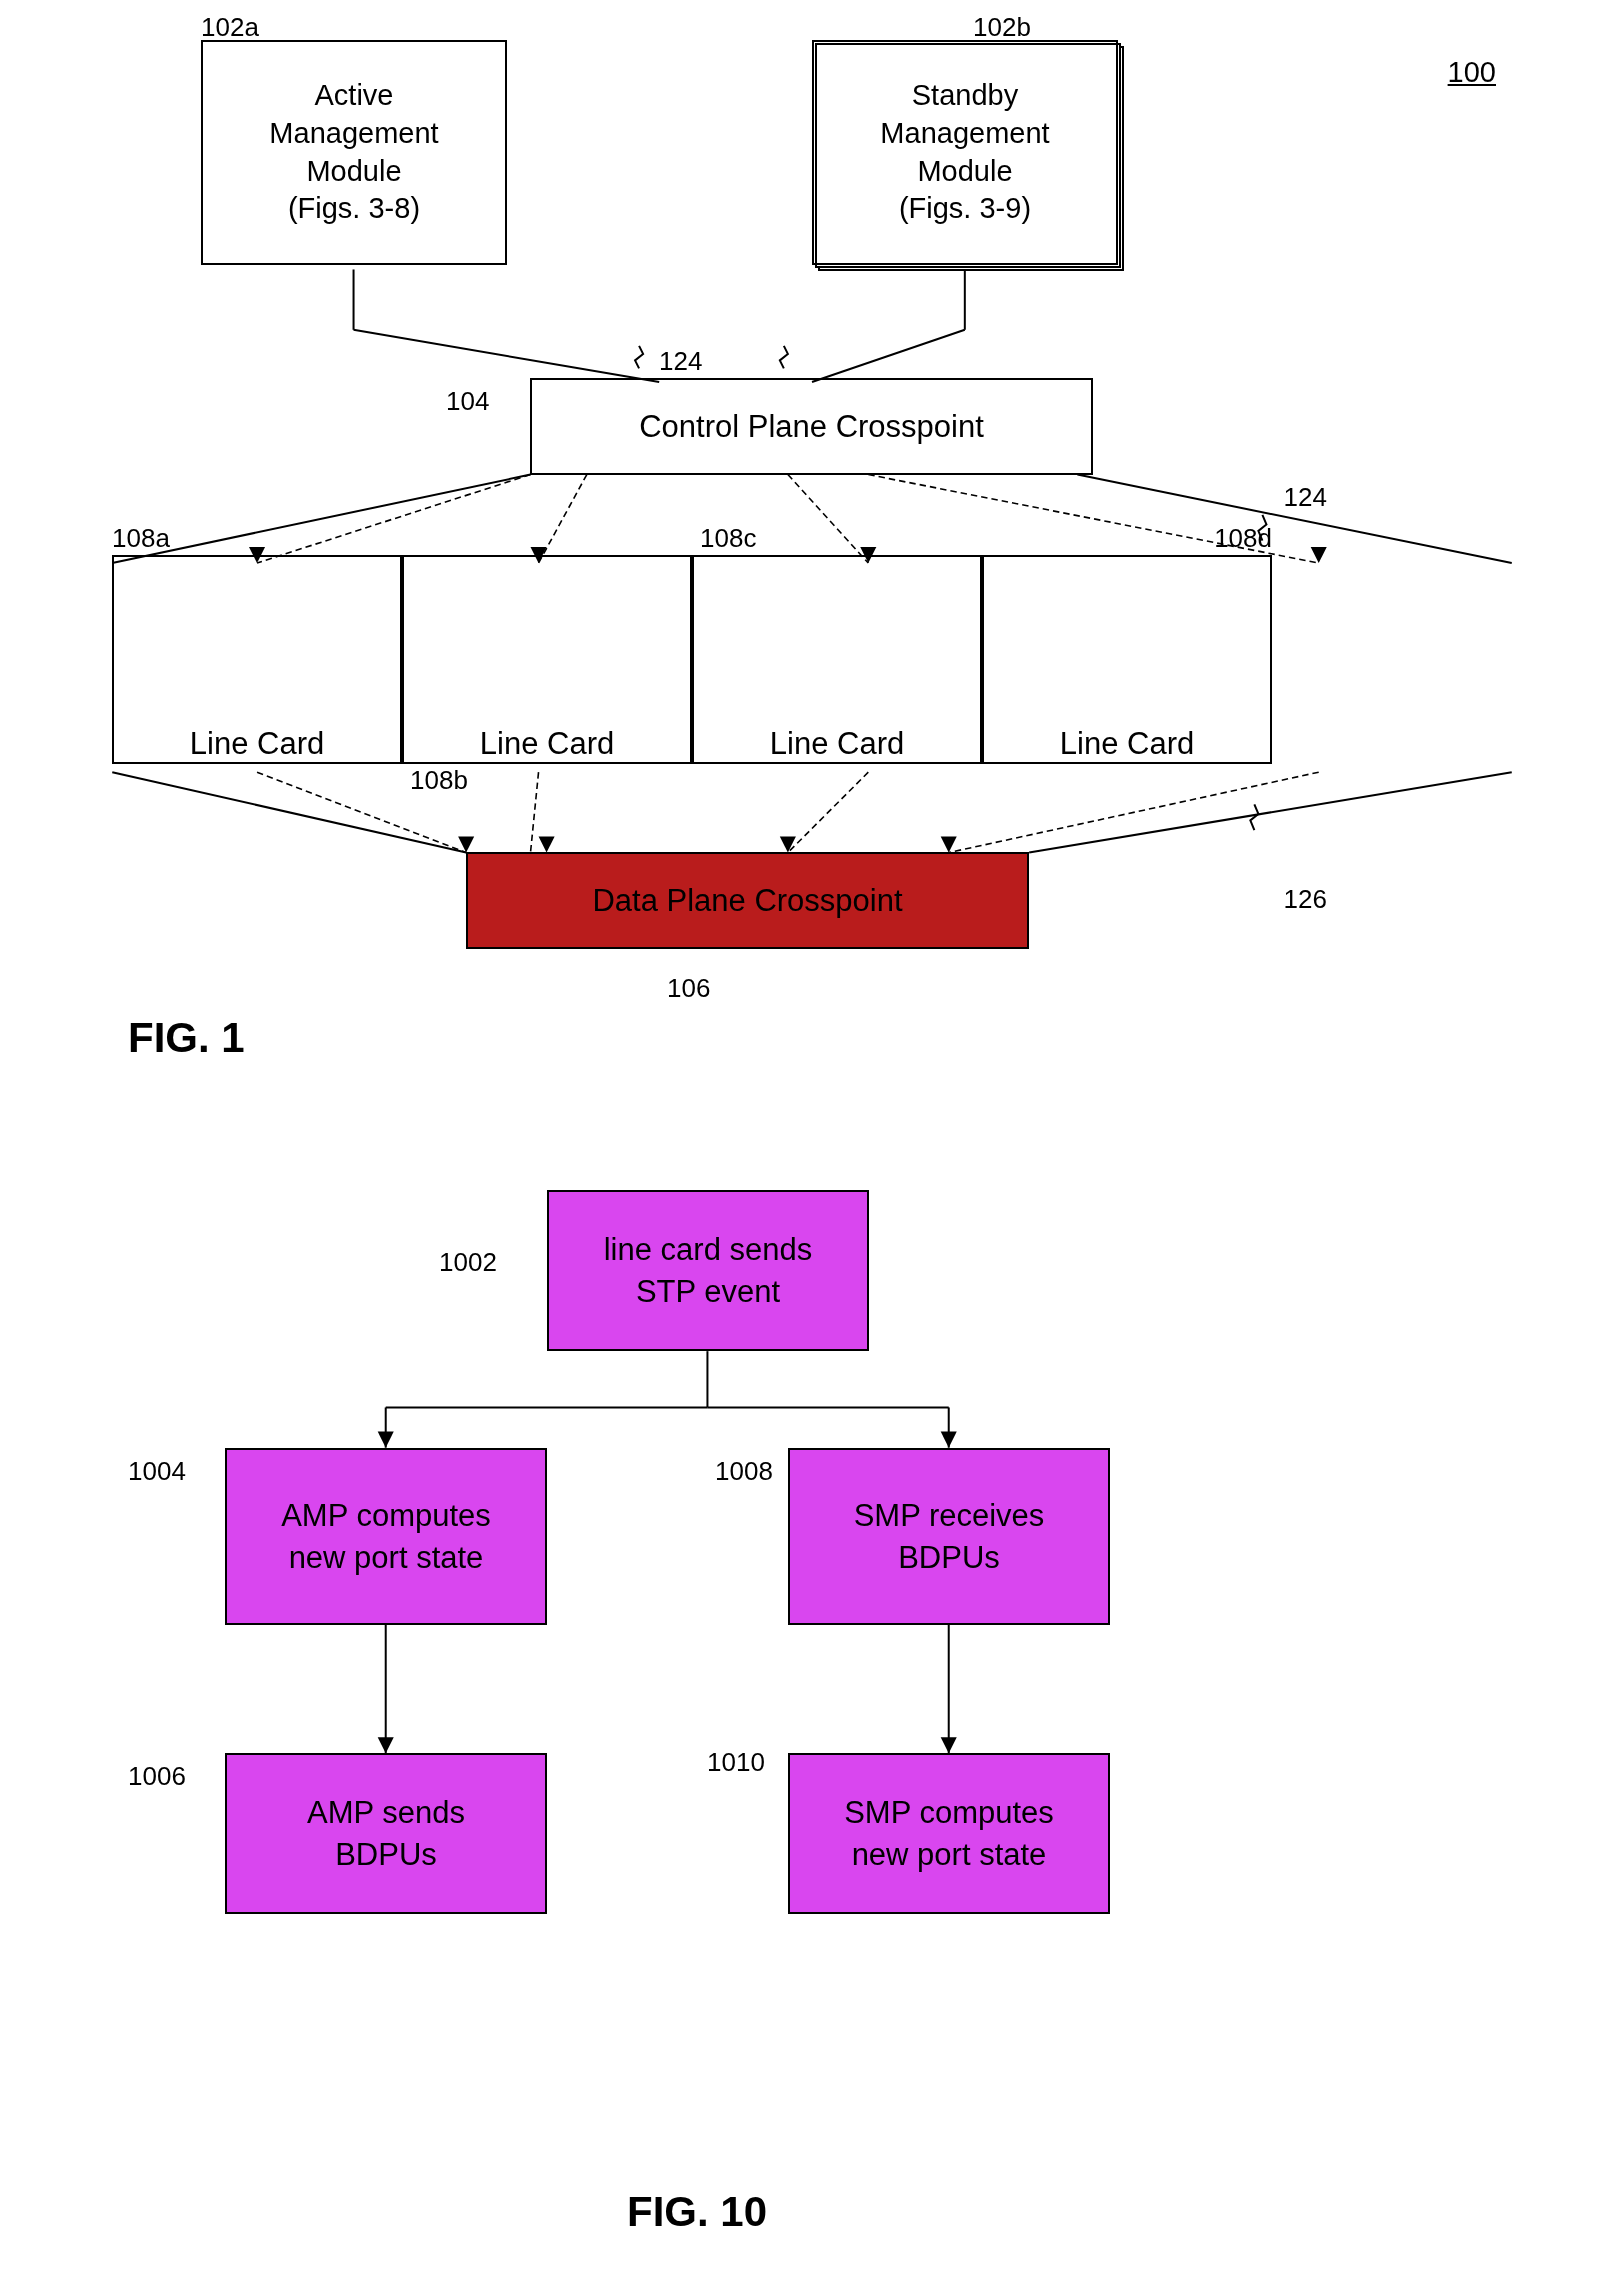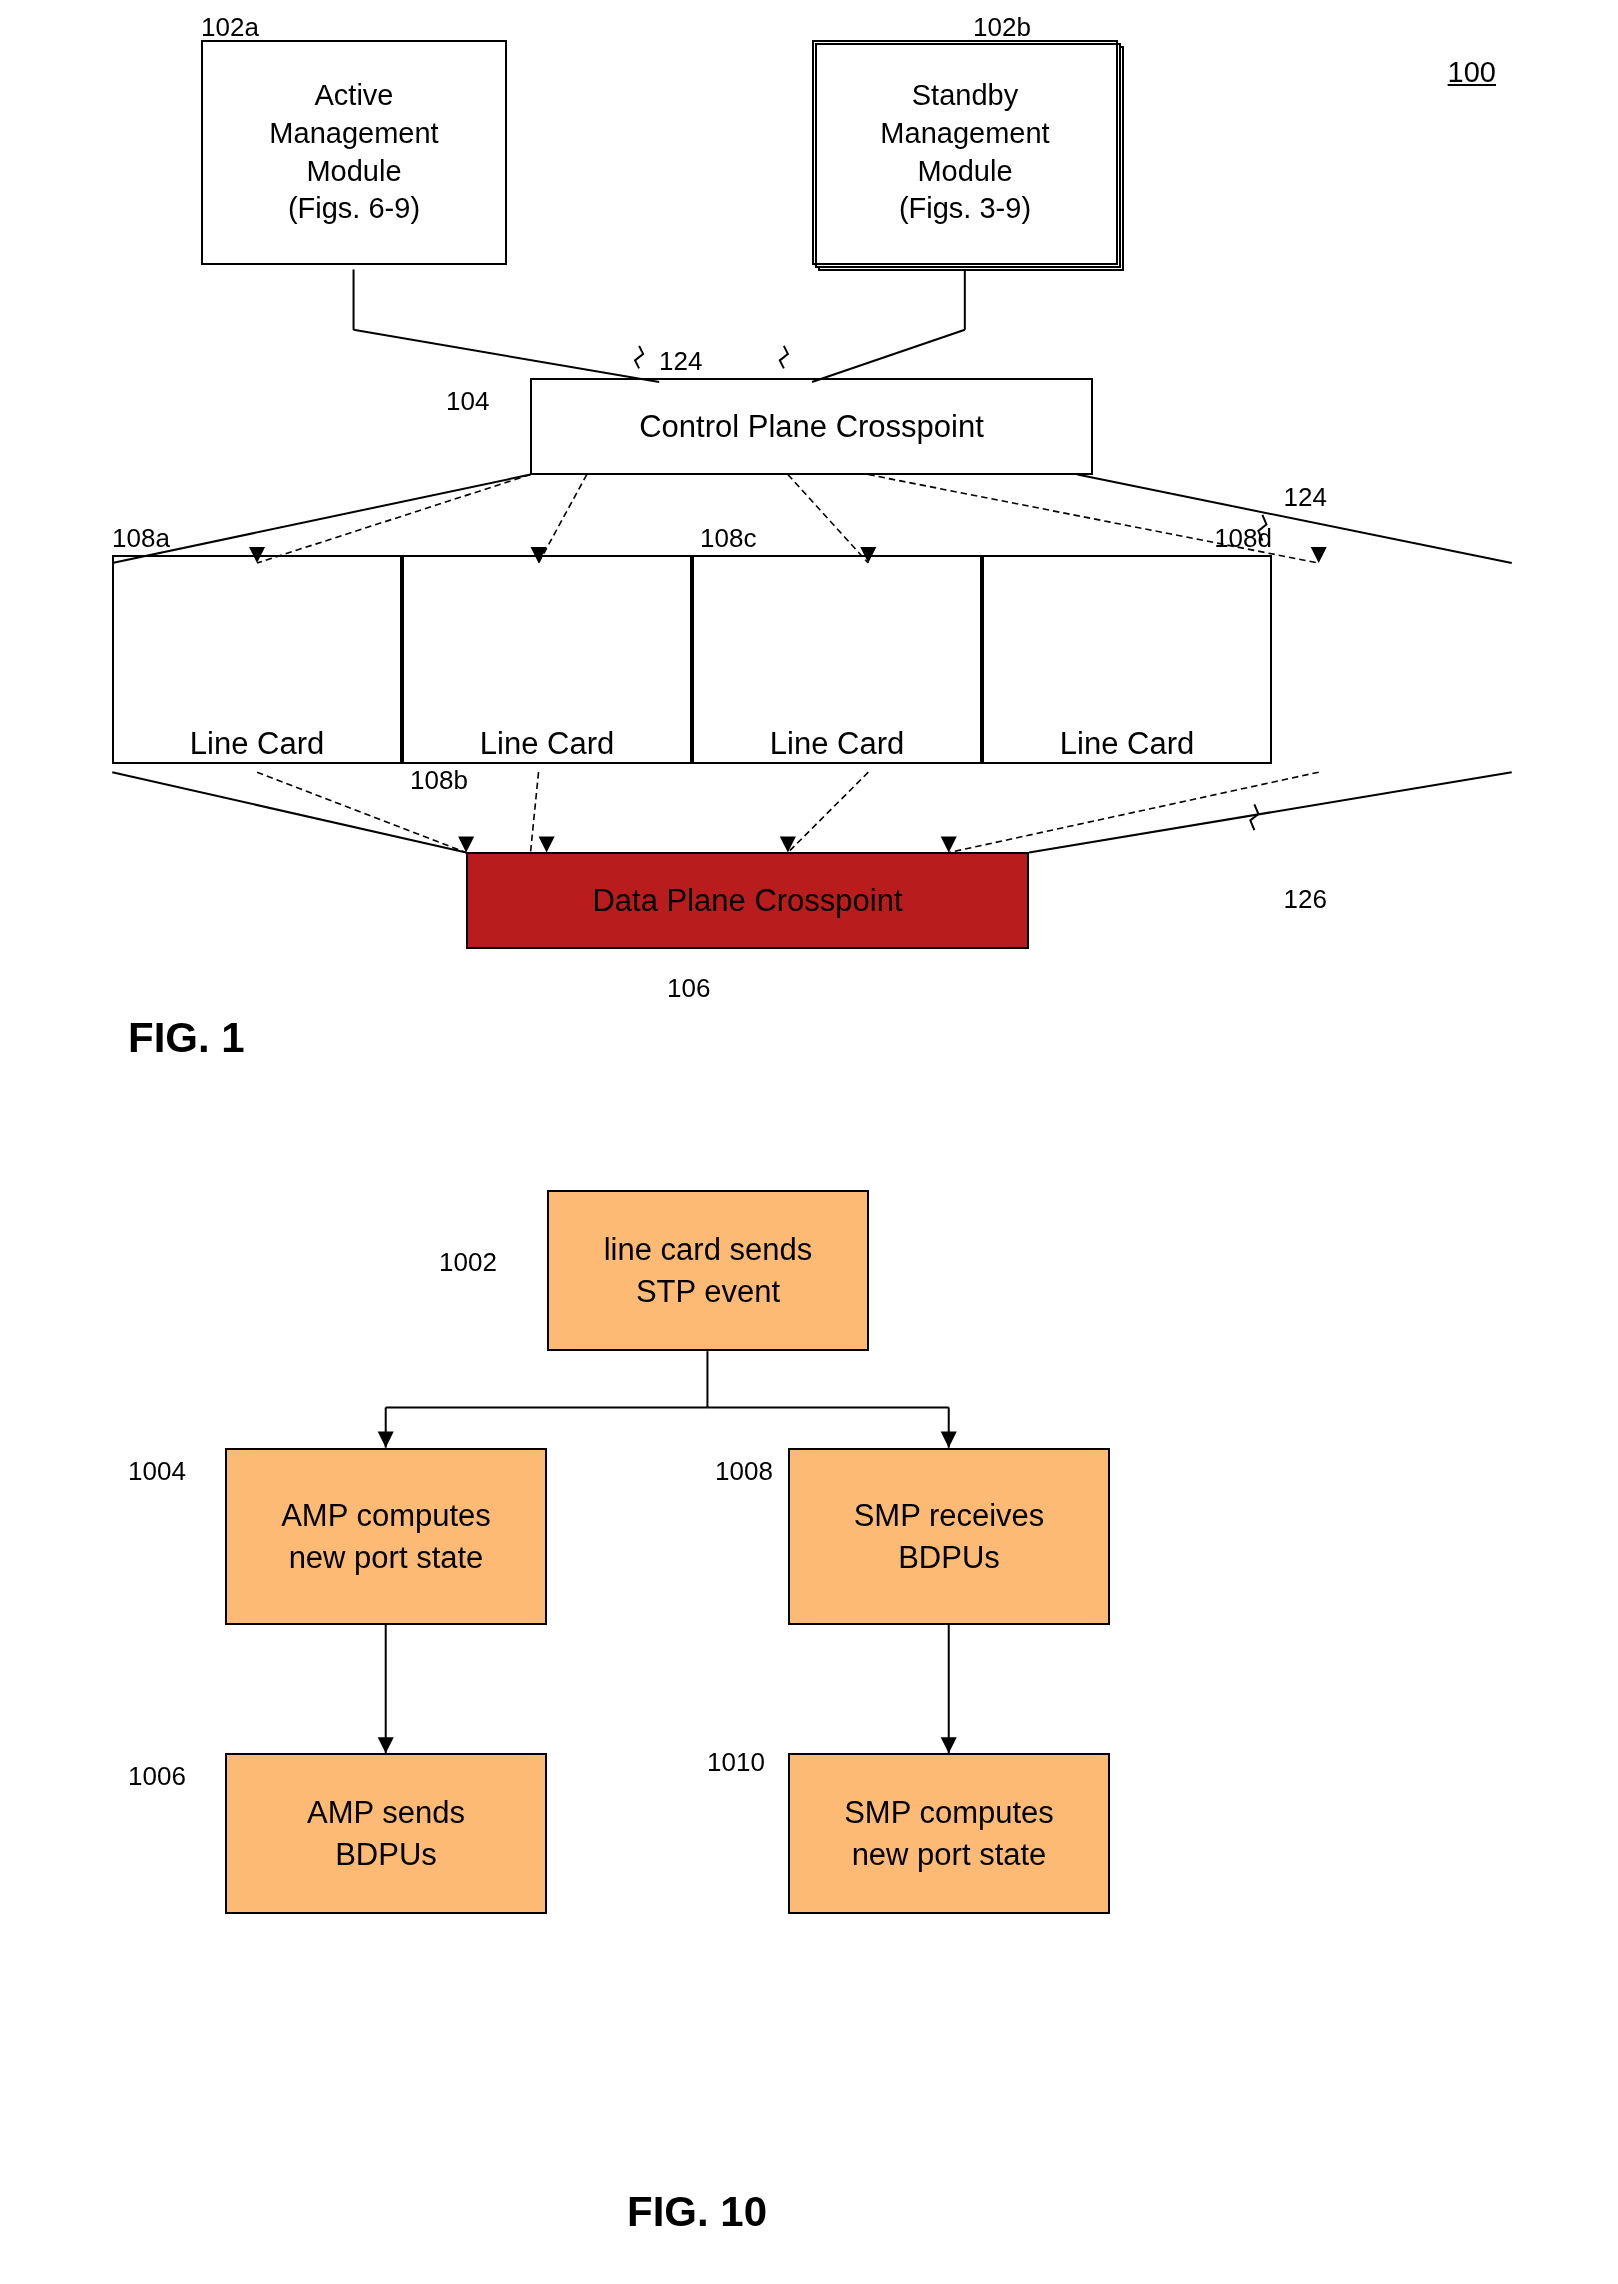--- a/index.html
+++ b/index.html
@@ -178,7 +178,7 @@
         <span style="white-space:pre-line; font-size:29px;">Active
 Management
 Module
-(Figs. 6-9)</span>
+(Figs. 3-8)</span>
       </div>
     </div>
 

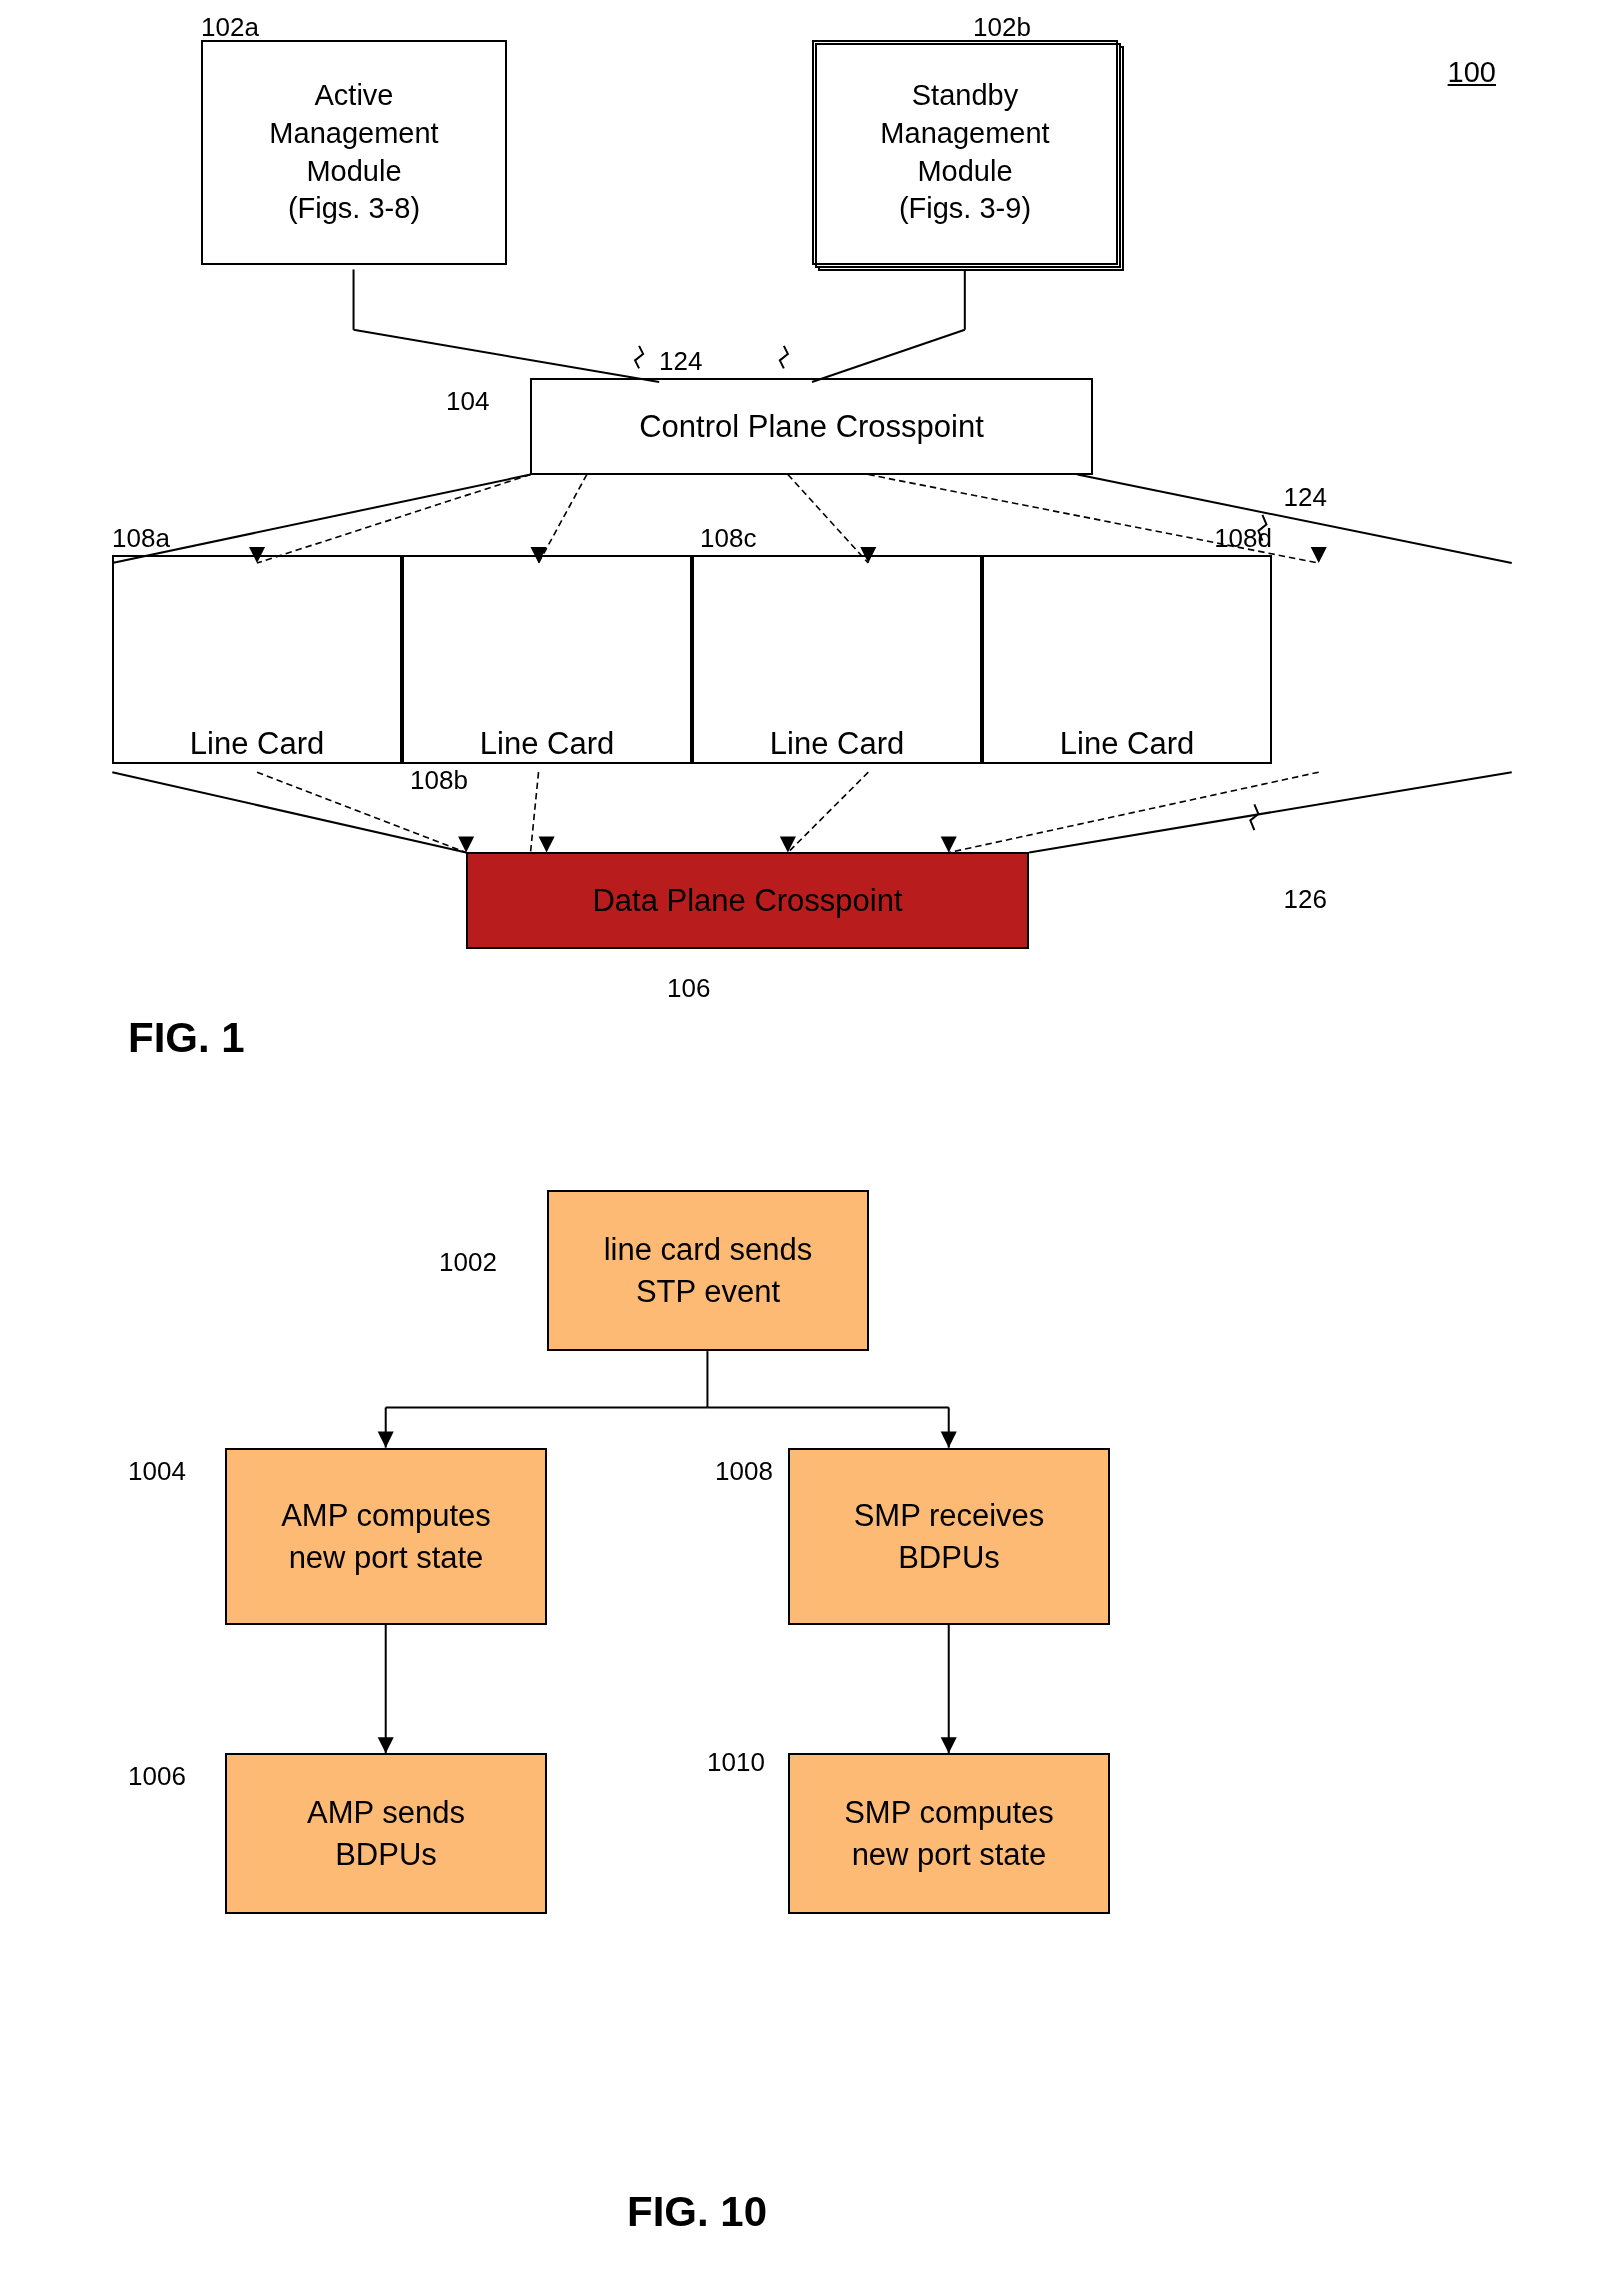--- a/index.html
+++ b/index.html
@@ -150,7 +150,7 @@
       text-align: center;
       font-size: 31px;
       line-height: 1.35;
-      background: #fdba74;
+      background: #d946ef;
     }
 
     

